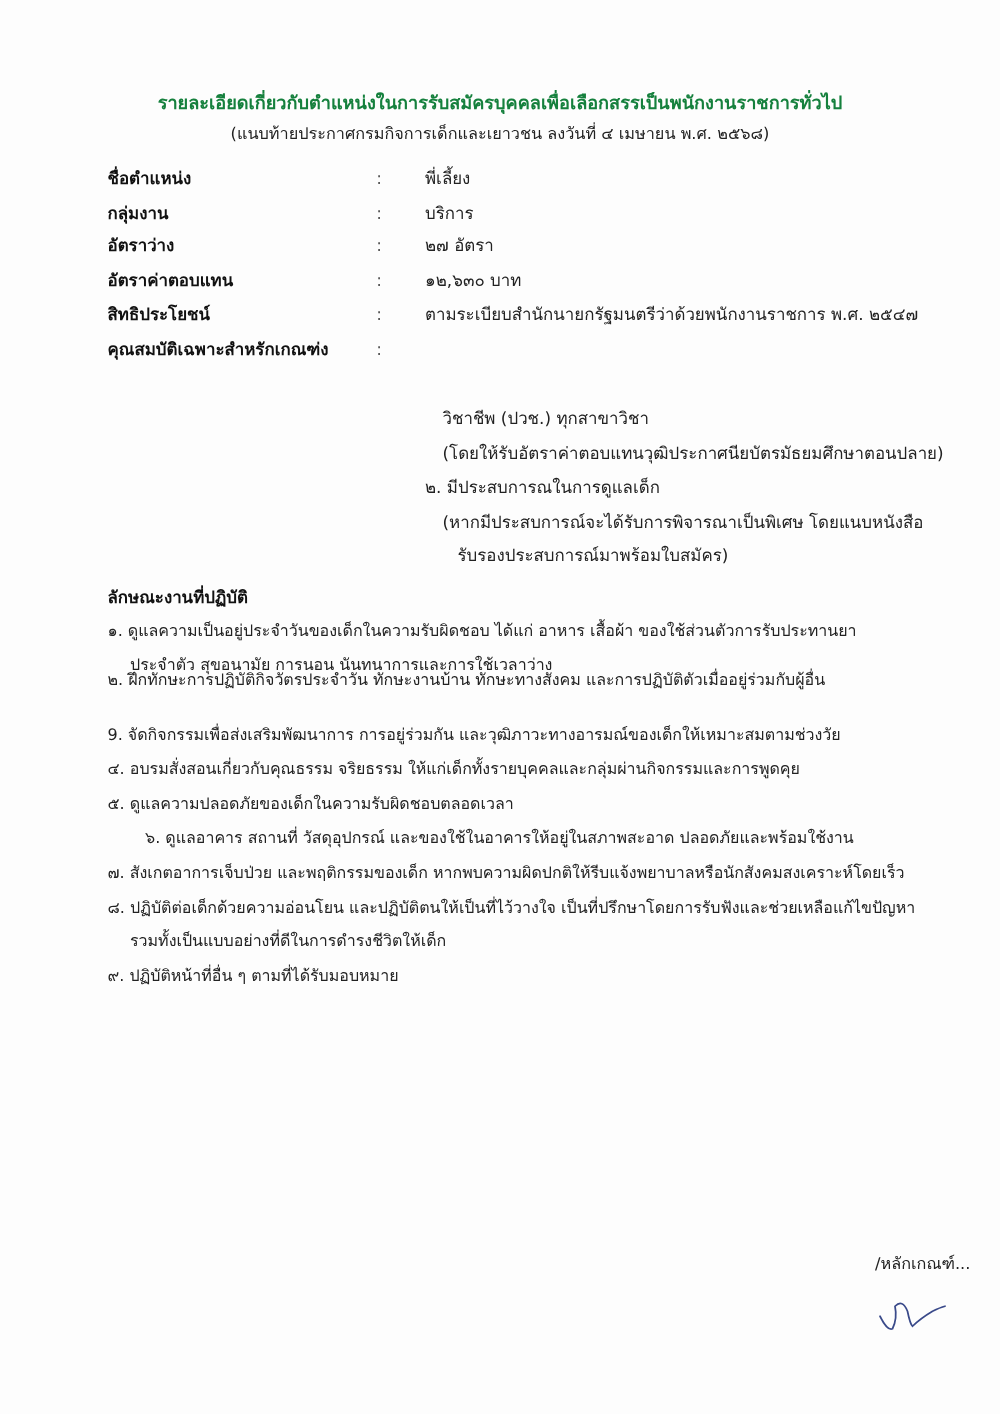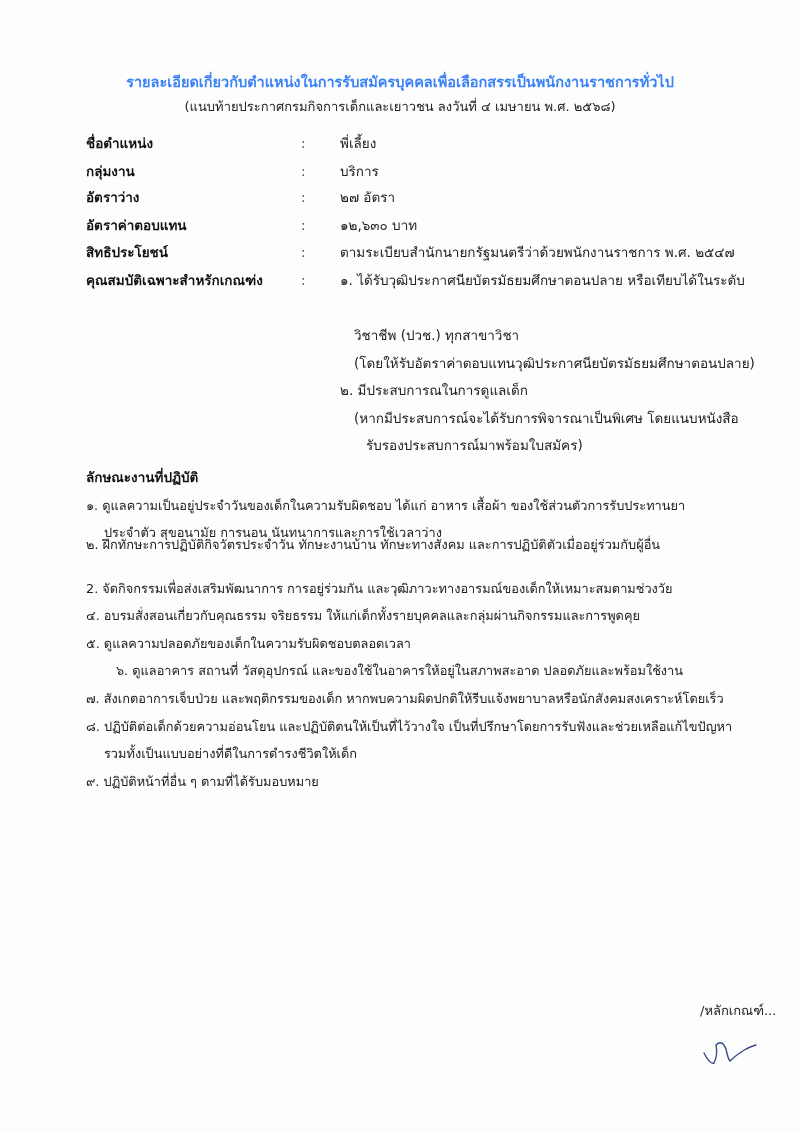--- a/index.html
+++ b/index.html
@@ -28,7 +28,7 @@
       text-align: center;
       font-size: 14.5px;
       font-weight: bold;
-      color: #3b82f6;
+      color: #15803d;
       letter-spacing: 0;
     }
     .subtitle {

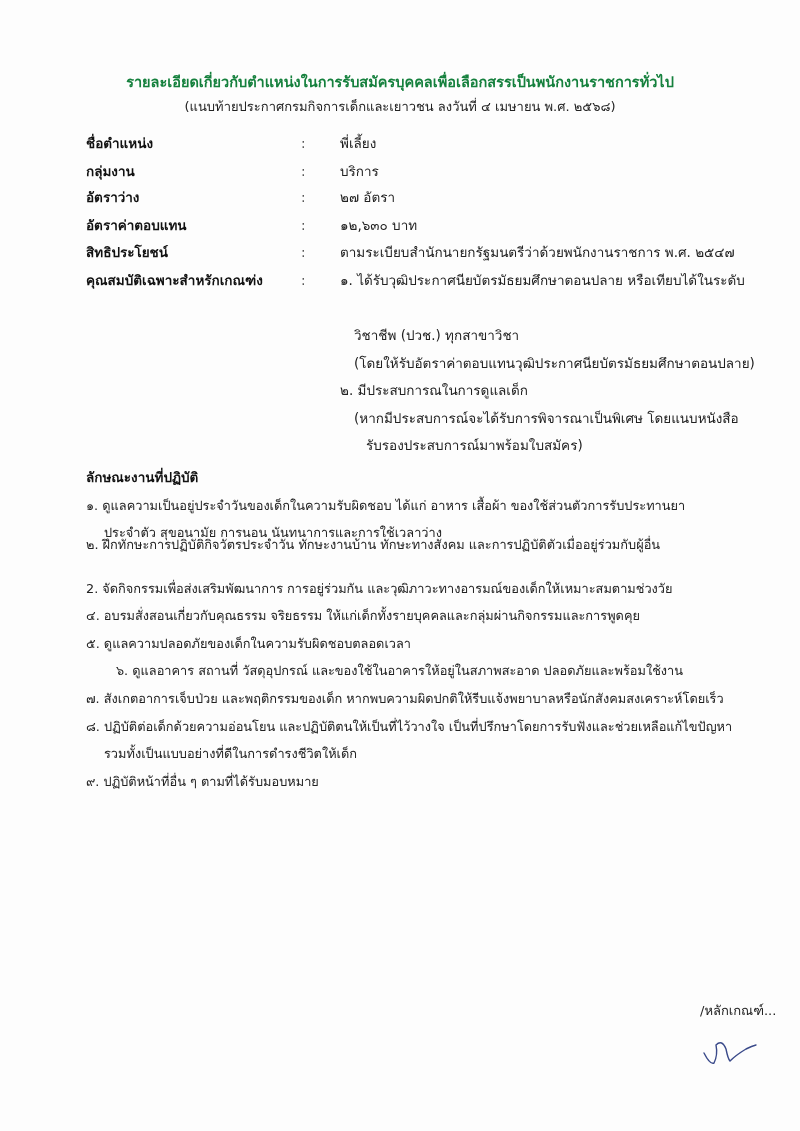--- a/index.html
+++ b/index.html
@@ -136,7 +136,6 @@
     <span class="label">คุณสมบัติเฉพาะสำหรักเกณฑ่ง</span>
     <span class="colon">:</span>
   </div>
-  <div class="qual-line" style="left:340px; top:269px;">๑. ได้รับวุฒิประกาศนียบัตรมัธยมศึกษาตอนปลาย หรือเทียบได้ในระดับ</div>
   <div class="qual-line" style="left:354px; top:324px;">วิชาชีพ (ปวช.) ทุกสาขาวิชา</div>
   <div class="qual-line" style="left:354px; top:352px;">(โดยให้รับอัตราค่าตอบแทนวุฒิประกาศนียบัตรมัธยมศึกษาตอนปลาย)</div>
   <div class="qual-line" style="left:340px; top:379px;">๒. มีประสบการณในการดูแลเด็ก</div>

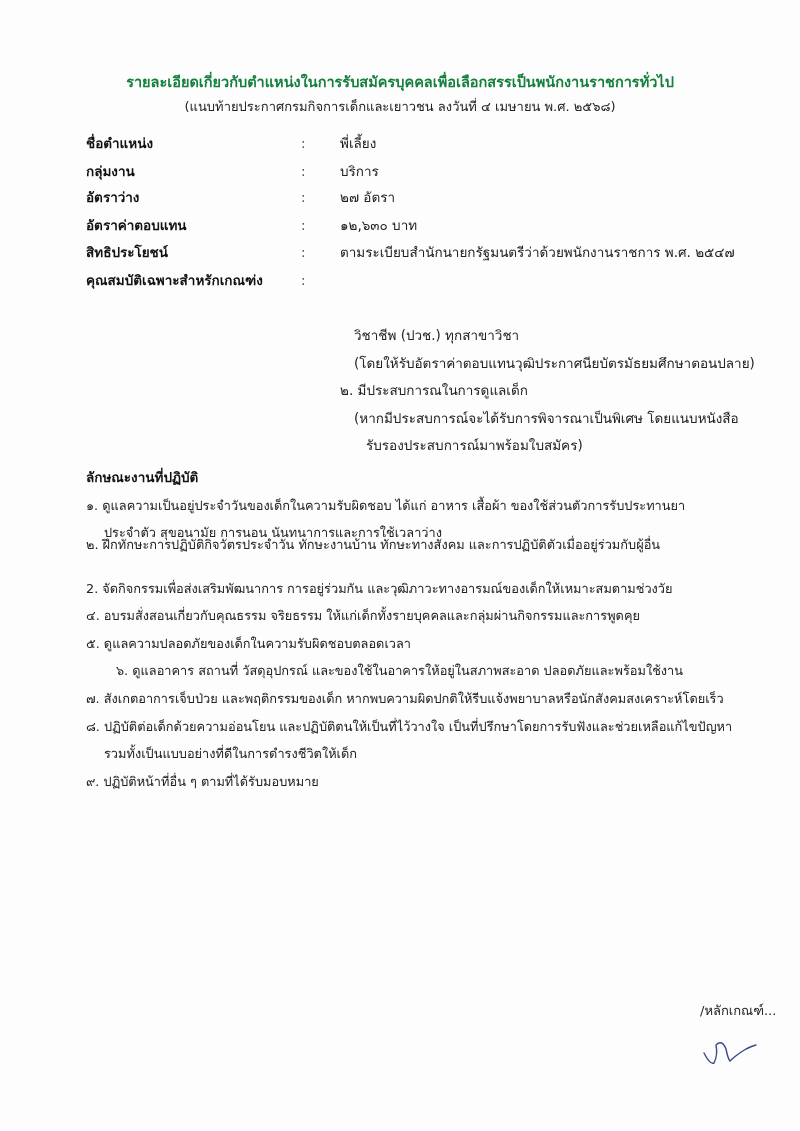--- a/index.html
+++ b/index.html
@@ -146,7 +146,7 @@
   <div class="duty-line" style="left:86px; top:495px;">๑. ดูแลความเป็นอยู่ประจำวันของเด็กในความรับผิดชอบ ได้แก่ อาหาร เสื้อผ้า ของใช้ส่วนตัวการรับประทานยา</div>
   <div class="duty-line" style="left:104px; top:522px;">ประจำตัว สุขอนามัย การนอน นันทนาการและการใช้เวลาว่าง</div>
   <div class="duty-line" style="left:86px; top:534px;">๒. ฝึกทักษะการปฏิบัติกิจวัตรประจำวัน ทักษะงานบ้าน ทักษะทางสังคม และการปฏิบัติตัวเมื่ออยู่ร่วมกับผู้อื่น</div>
-  <div class="duty-line" style="left:86px; top:578px;">2. จัดกิจกรรมเพื่อส่งเสริมพัฒนาการ การอยู่ร่วมกัน และวุฒิภาวะทางอารมณ์ของเด็กให้เหมาะสมตามช่วงวัย</div>
+  <div class="duty-line" style="left:86px; top:578px;">9. จัดกิจกรรมเพื่อส่งเสริมพัฒนาการ การอยู่ร่วมกัน และวุฒิภาวะทางอารมณ์ของเด็กให้เหมาะสมตามช่วงวัย</div>
   <div class="duty-line" style="left:86px; top:605px;">๔. อบรมสั่งสอนเกี่ยวกับคุณธรรม จริยธรรม ให้แก่เด็กทั้งรายบุคคลและกลุ่มผ่านกิจกรรมและการพูดคุย</div>
   <div class="duty-line" style="left:86px; top:633px;">๕. ดูแลความปลอดภัยของเด็กในความรับผิดชอบตลอดเวลา</div>
   <div class="duty-line" style="left:86px; top:660px;margin-left:30px;">๖. ดูแลอาคาร สถานที่ วัสดุอุปกรณ์ และของใช้ในอาคารให้อยู่ในสภาพสะอาด ปลอดภัยและพร้อมใช้งาน</div>

